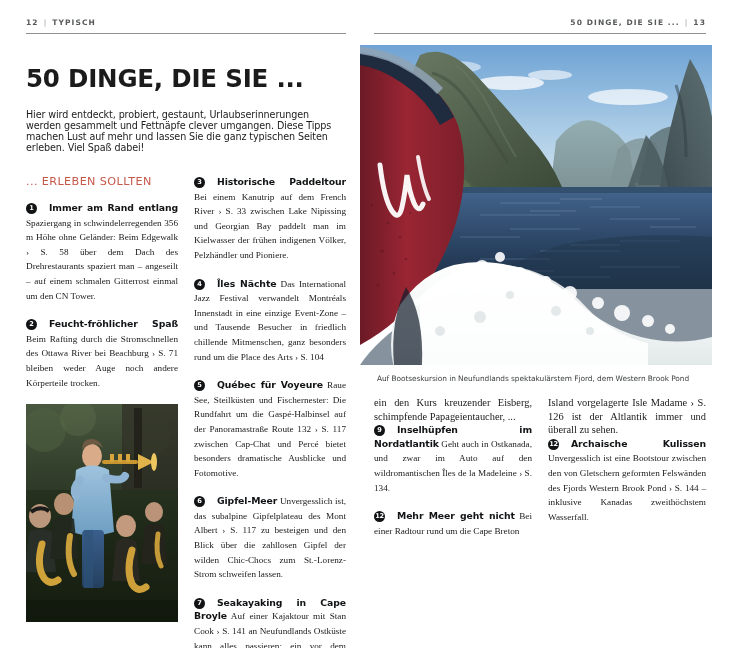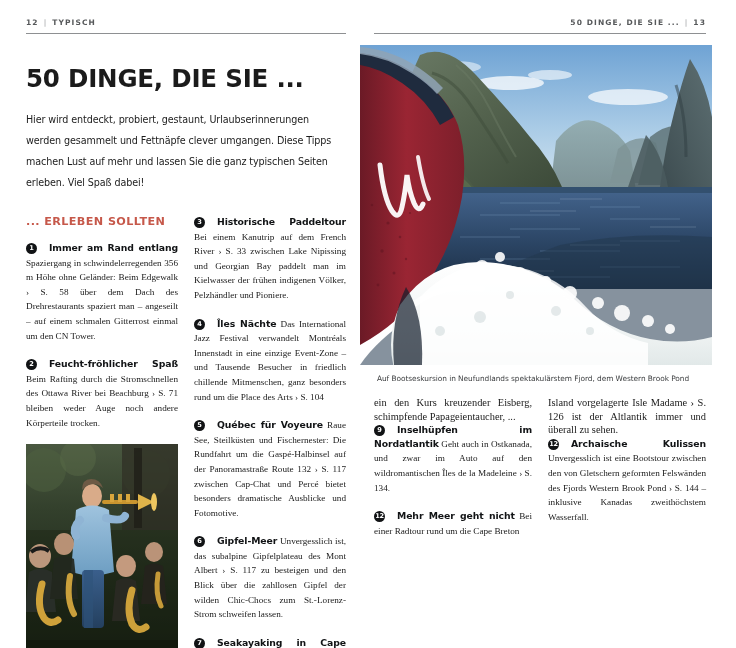--- a/index.html
+++ b/index.html
@@ -41,7 +41,7 @@
   .intro {
     font-family:"DejaVu Sans", sans-serif;
     font-size:9.6px;
-    line-height:21px;
+    line-height:11px;
     color:#1b1b1b;
     letter-spacing:-0.1px;
     max-width:318px;

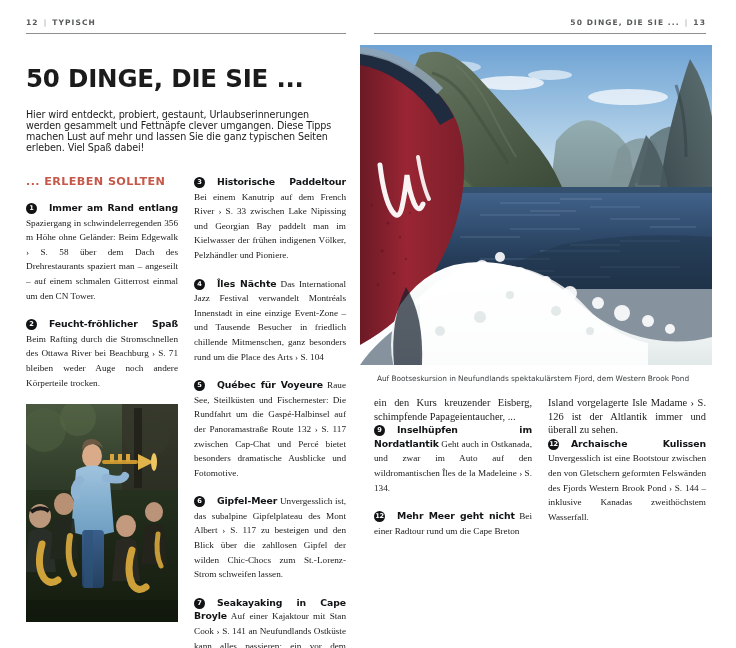--- a/index.html
+++ b/index.html
@@ -56,7 +56,7 @@
 
   .section-head {
     font-family:"DejaVu Sans", sans-serif;
-    font-weight:700;
+    font-weight:400;
     font-size:11.2px;
     letter-spacing:0.4px;
     color:#c6584a;

